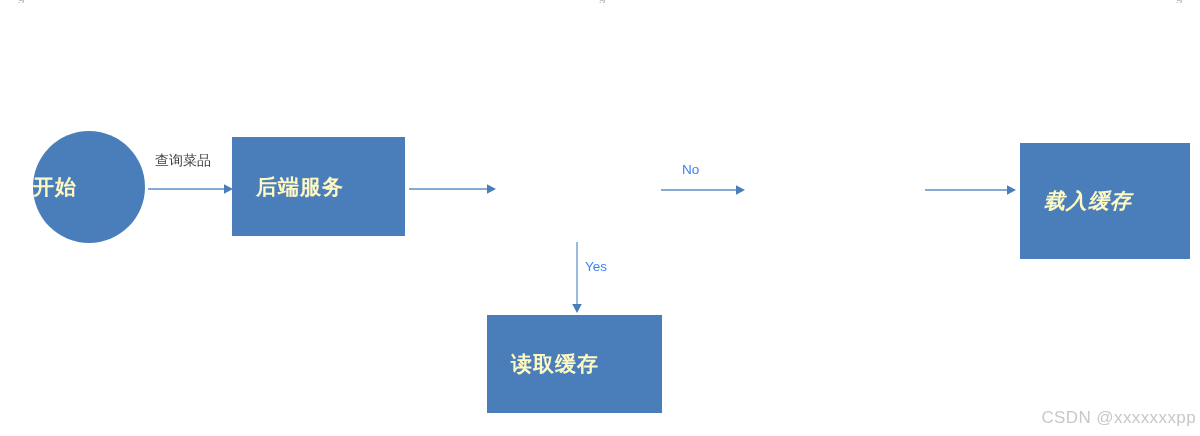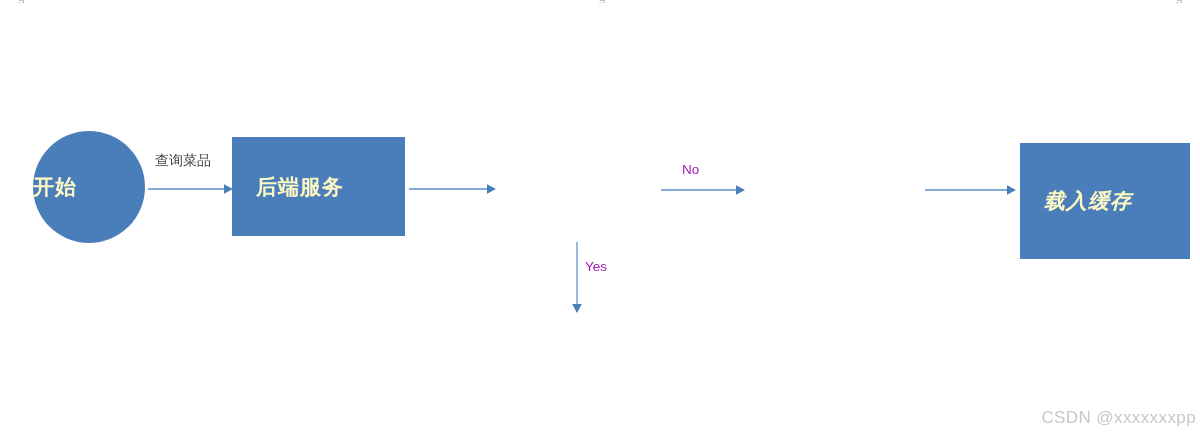--- a/index.html
+++ b/index.html
@@ -102,7 +102,7 @@
   }
   .edge-label.en {
     font-size: 13.5px;
-    color: #a21caf;
+    color: #3b82f6;
   }
 
   

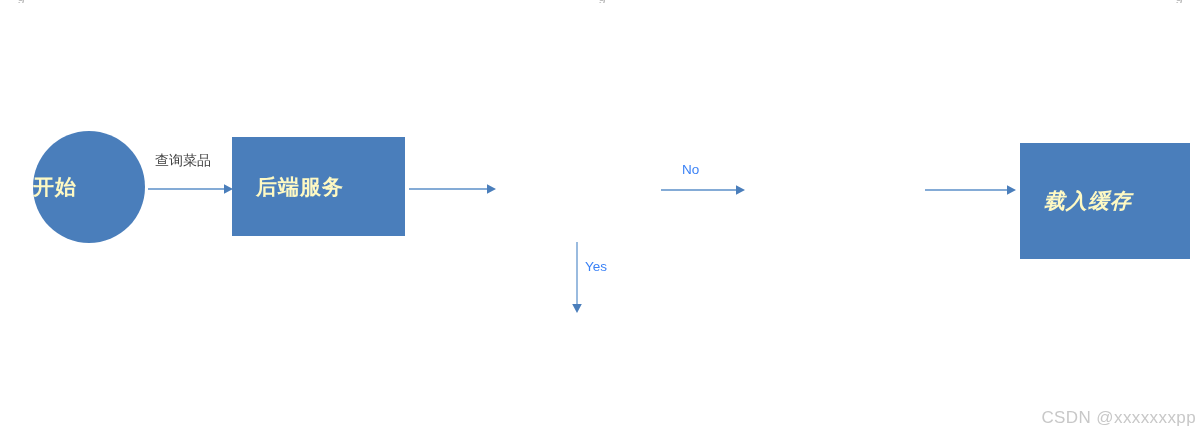--- a/index.html
+++ b/index.html
@@ -139,6 +139,9 @@
     <span>载入缓存</span>
   </div>
 
+  <div class="node rect" style="left:487px; top:315px; width:175px; height:98px;">
+    <span>读取缓存</span>
+  </div>
 
   <div class="edge" style="left:148px; top:182px; width:86px; height:14px;">
     <svg width="86" height="14" viewBox="0 0 86 14">

